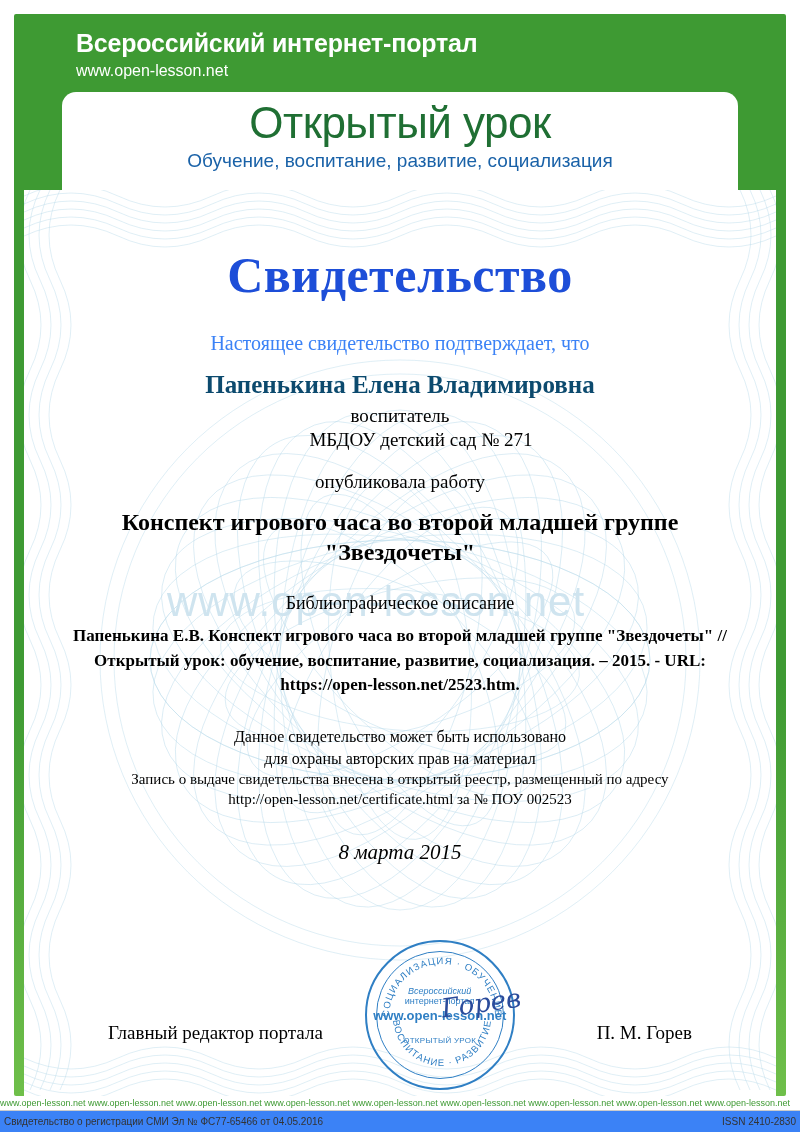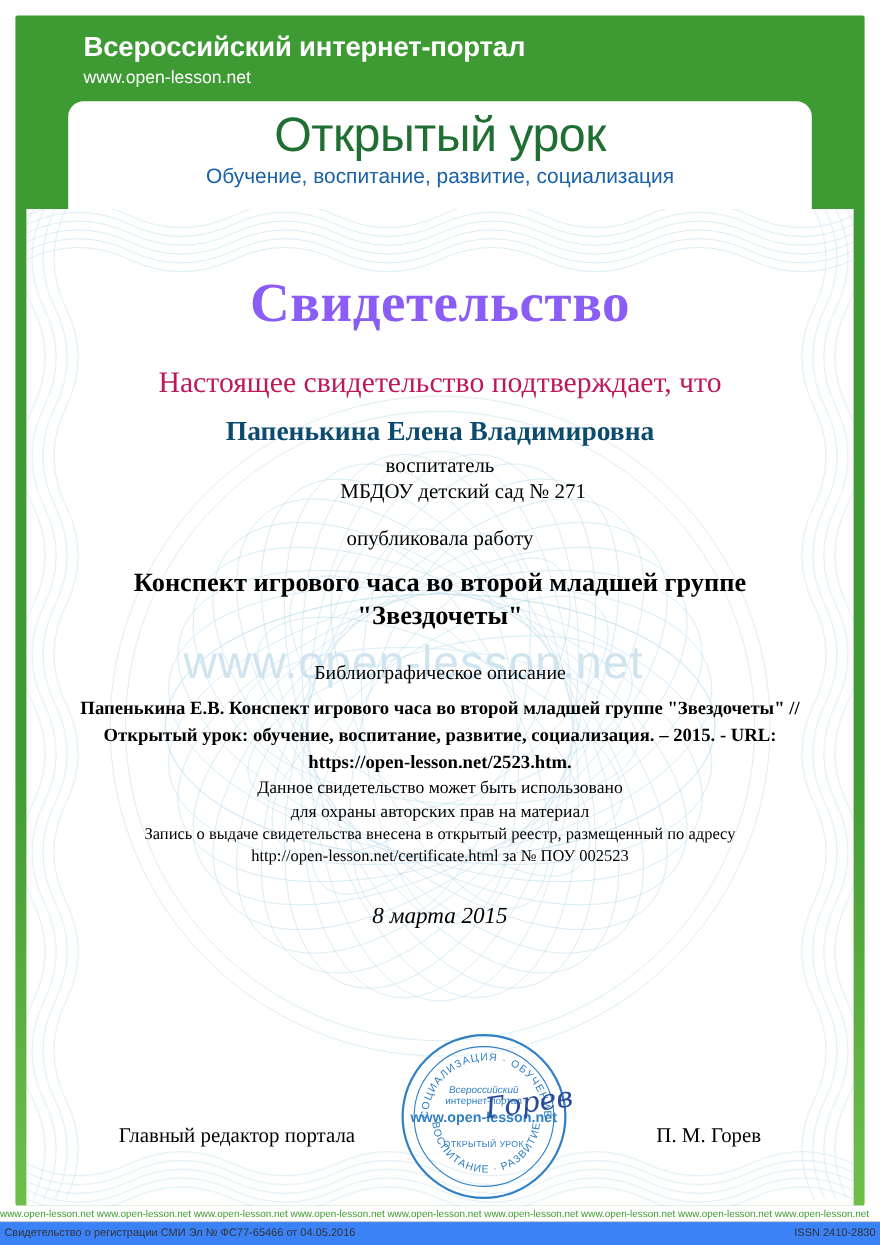--- a/index.html
+++ b/index.html
@@ -113,7 +113,7 @@
   .cert-title {
     font-size: 50px;
     font-weight: bold;
-    color: #8b5cf6;
+    color: #1d4ed8;
     margin-top: 56px;
     letter-spacing: 0.5px;
   }

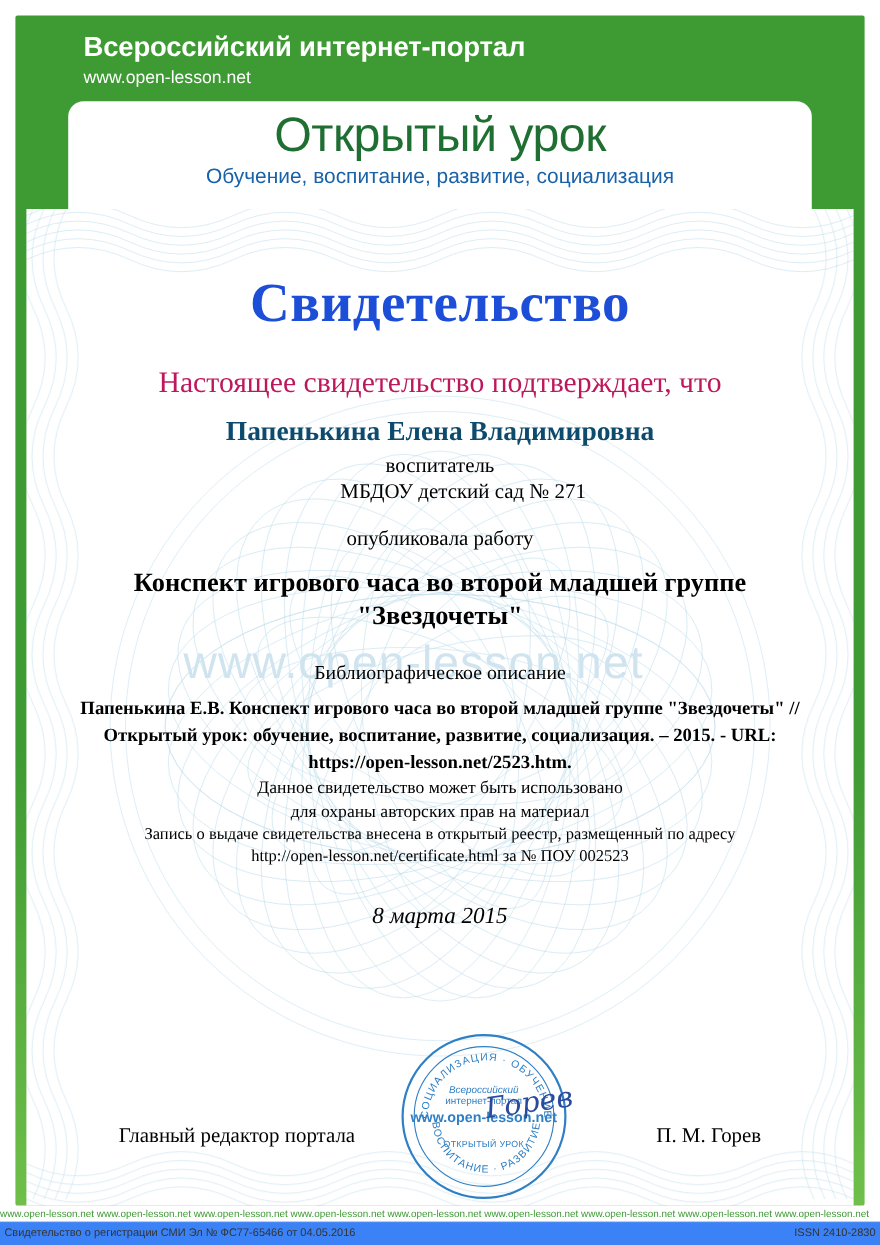--- a/index.html
+++ b/index.html
@@ -118,8 +118,8 @@
     letter-spacing: 0.5px;
   }
   .line-confirm {
-    font-size: 27px;
-    color: #be185d;
+    font-size: 20px;
+    color: #3b82f6;
     margin-top: 28px;
   }
   .person-name {

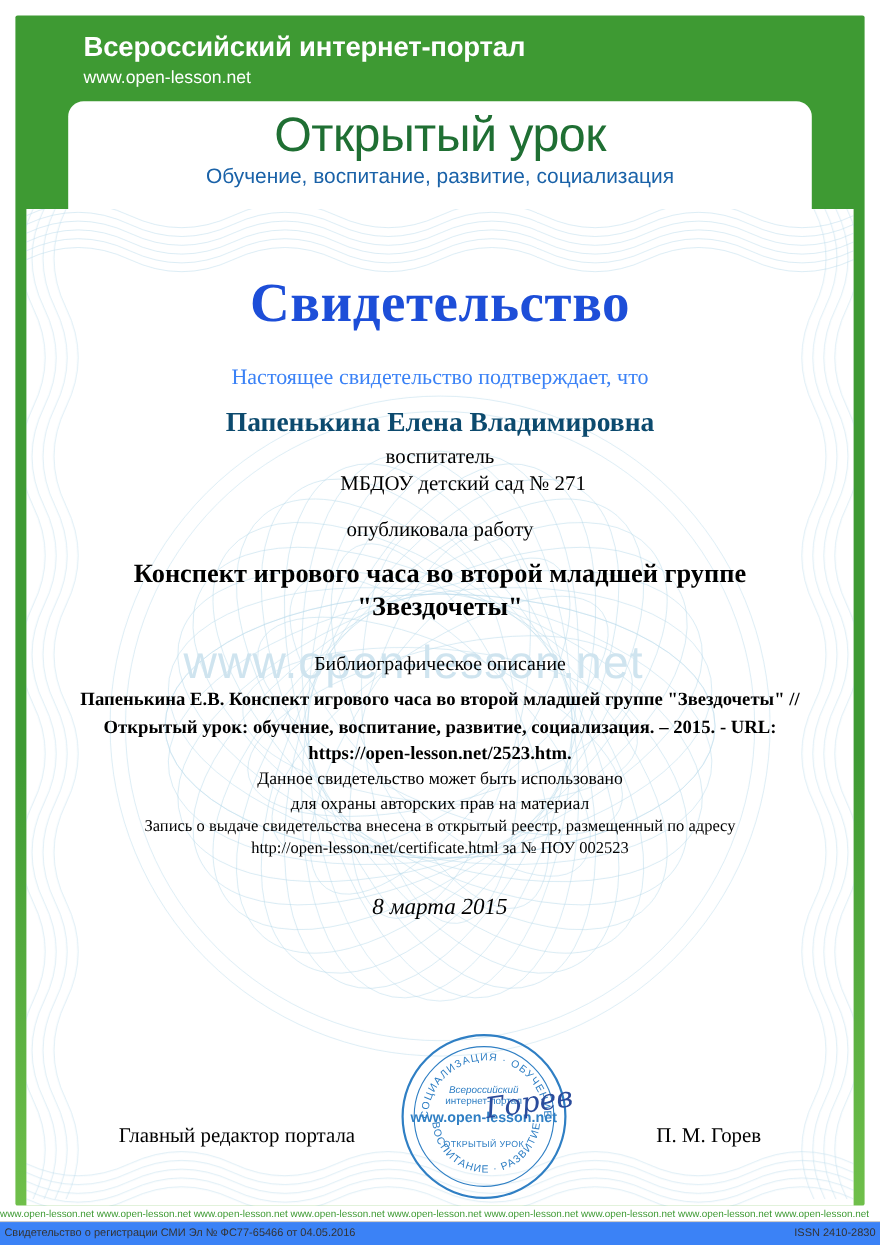--- a/index.html
+++ b/index.html
@@ -161,6 +161,7 @@
   }
   .note {
     font-size: 16px;
+    margin-top: 28px;
     line-height: 1.35;
   }
   .note .small {

